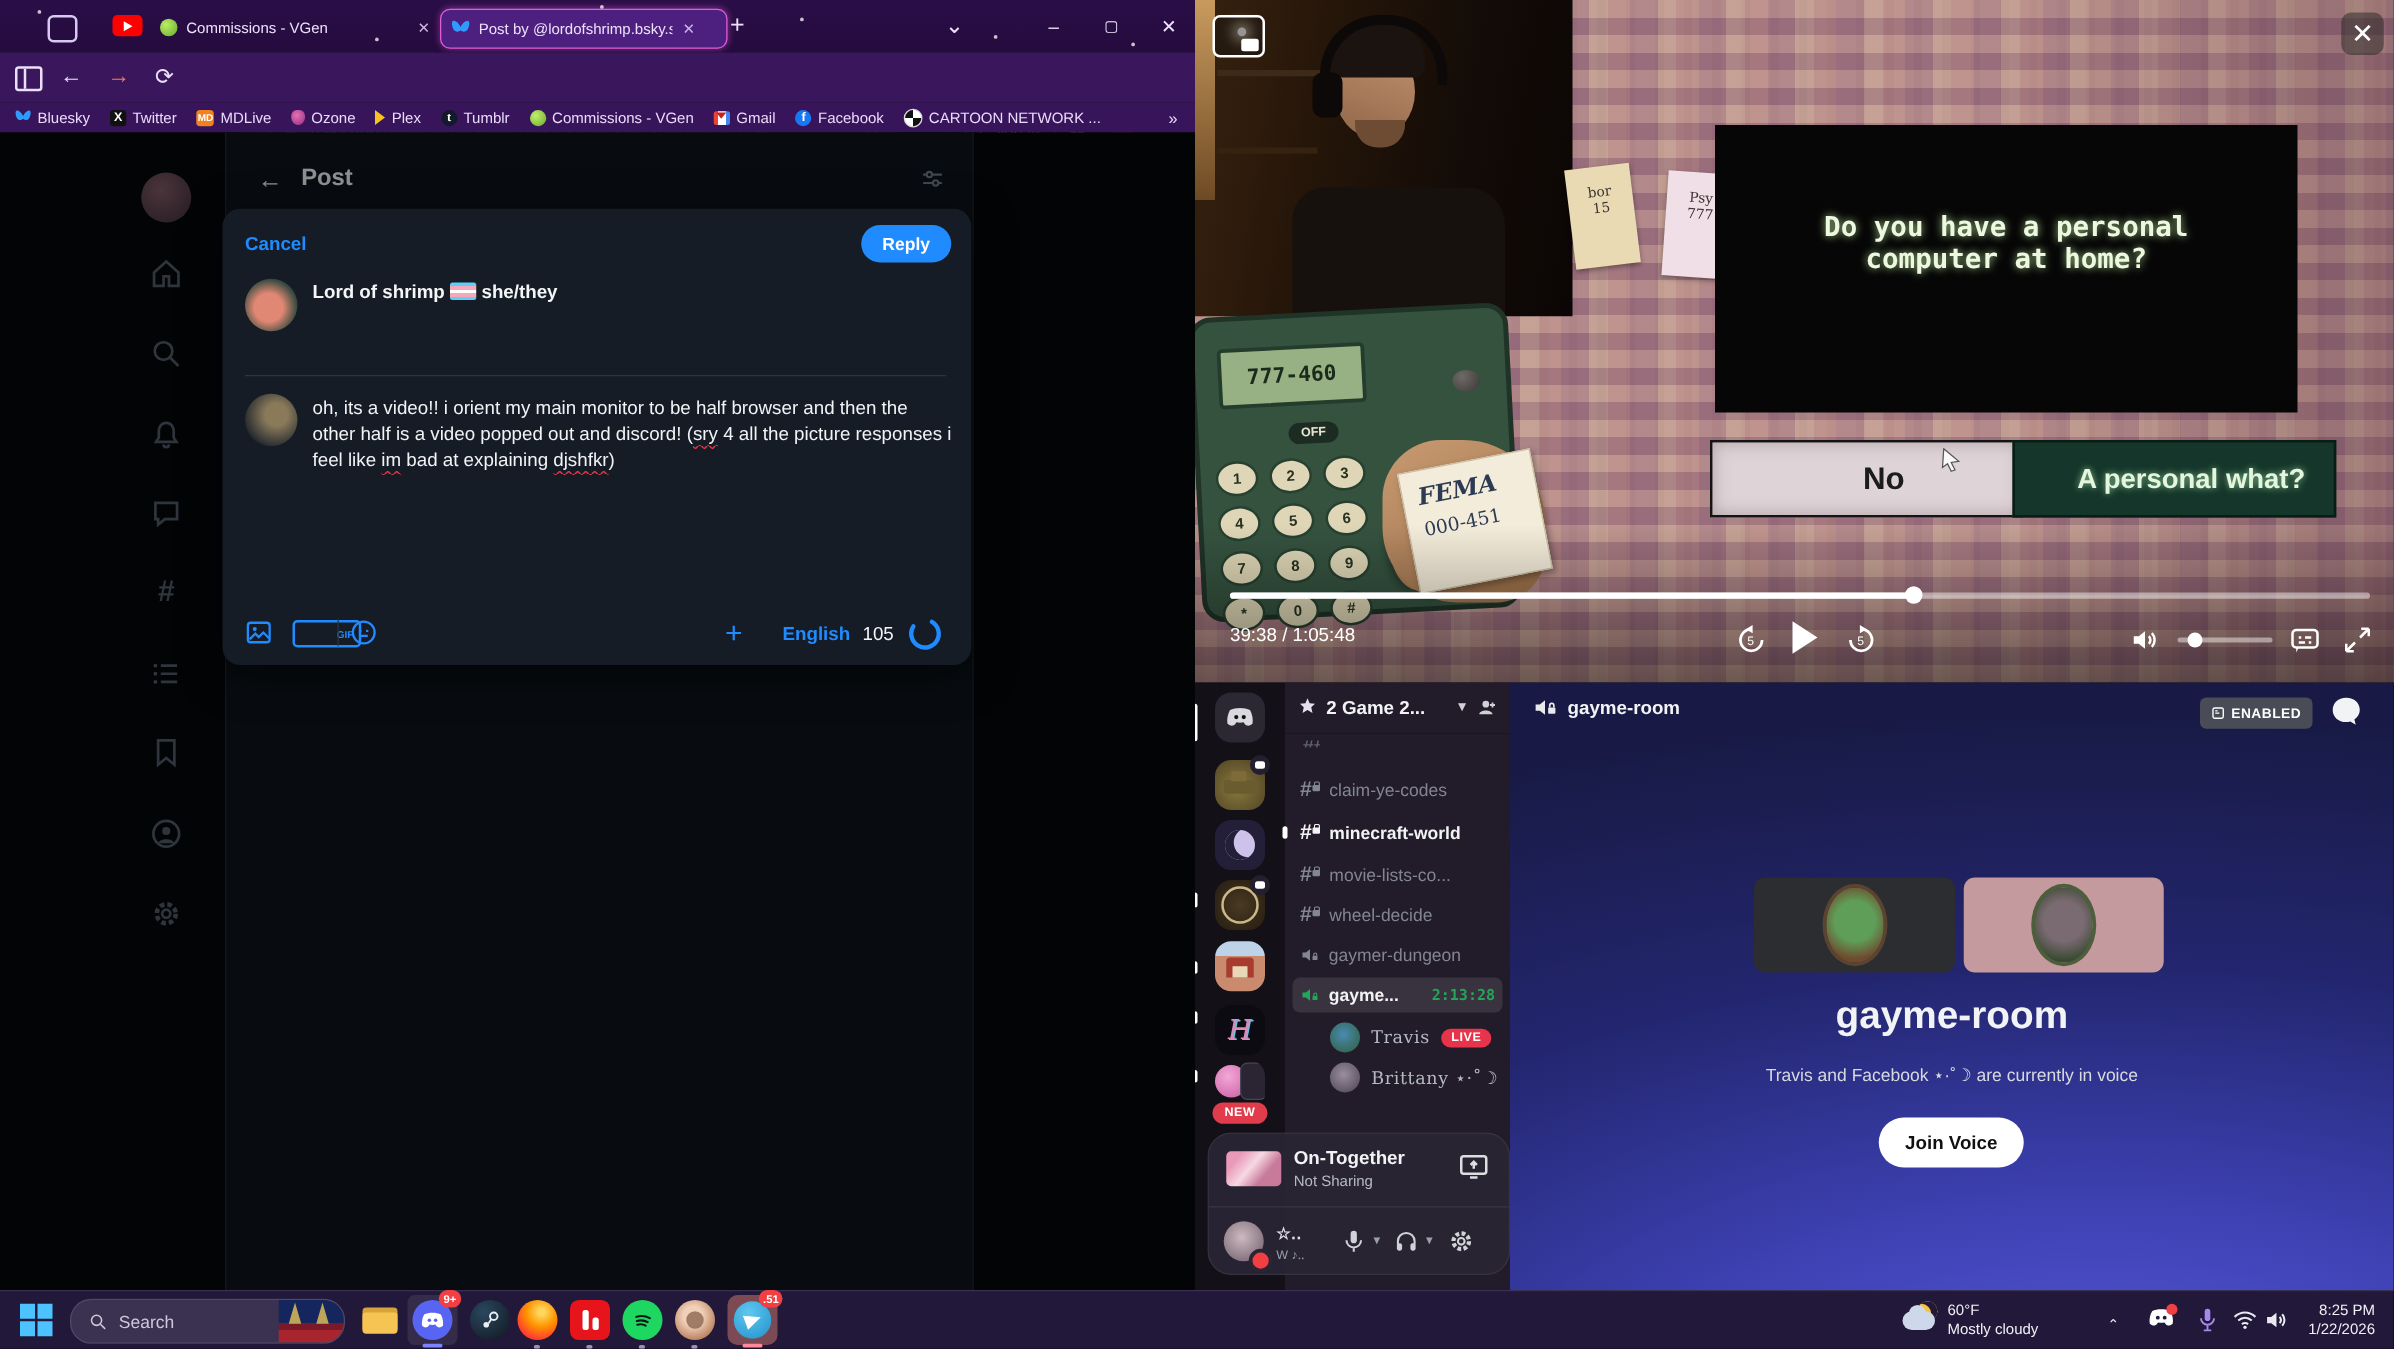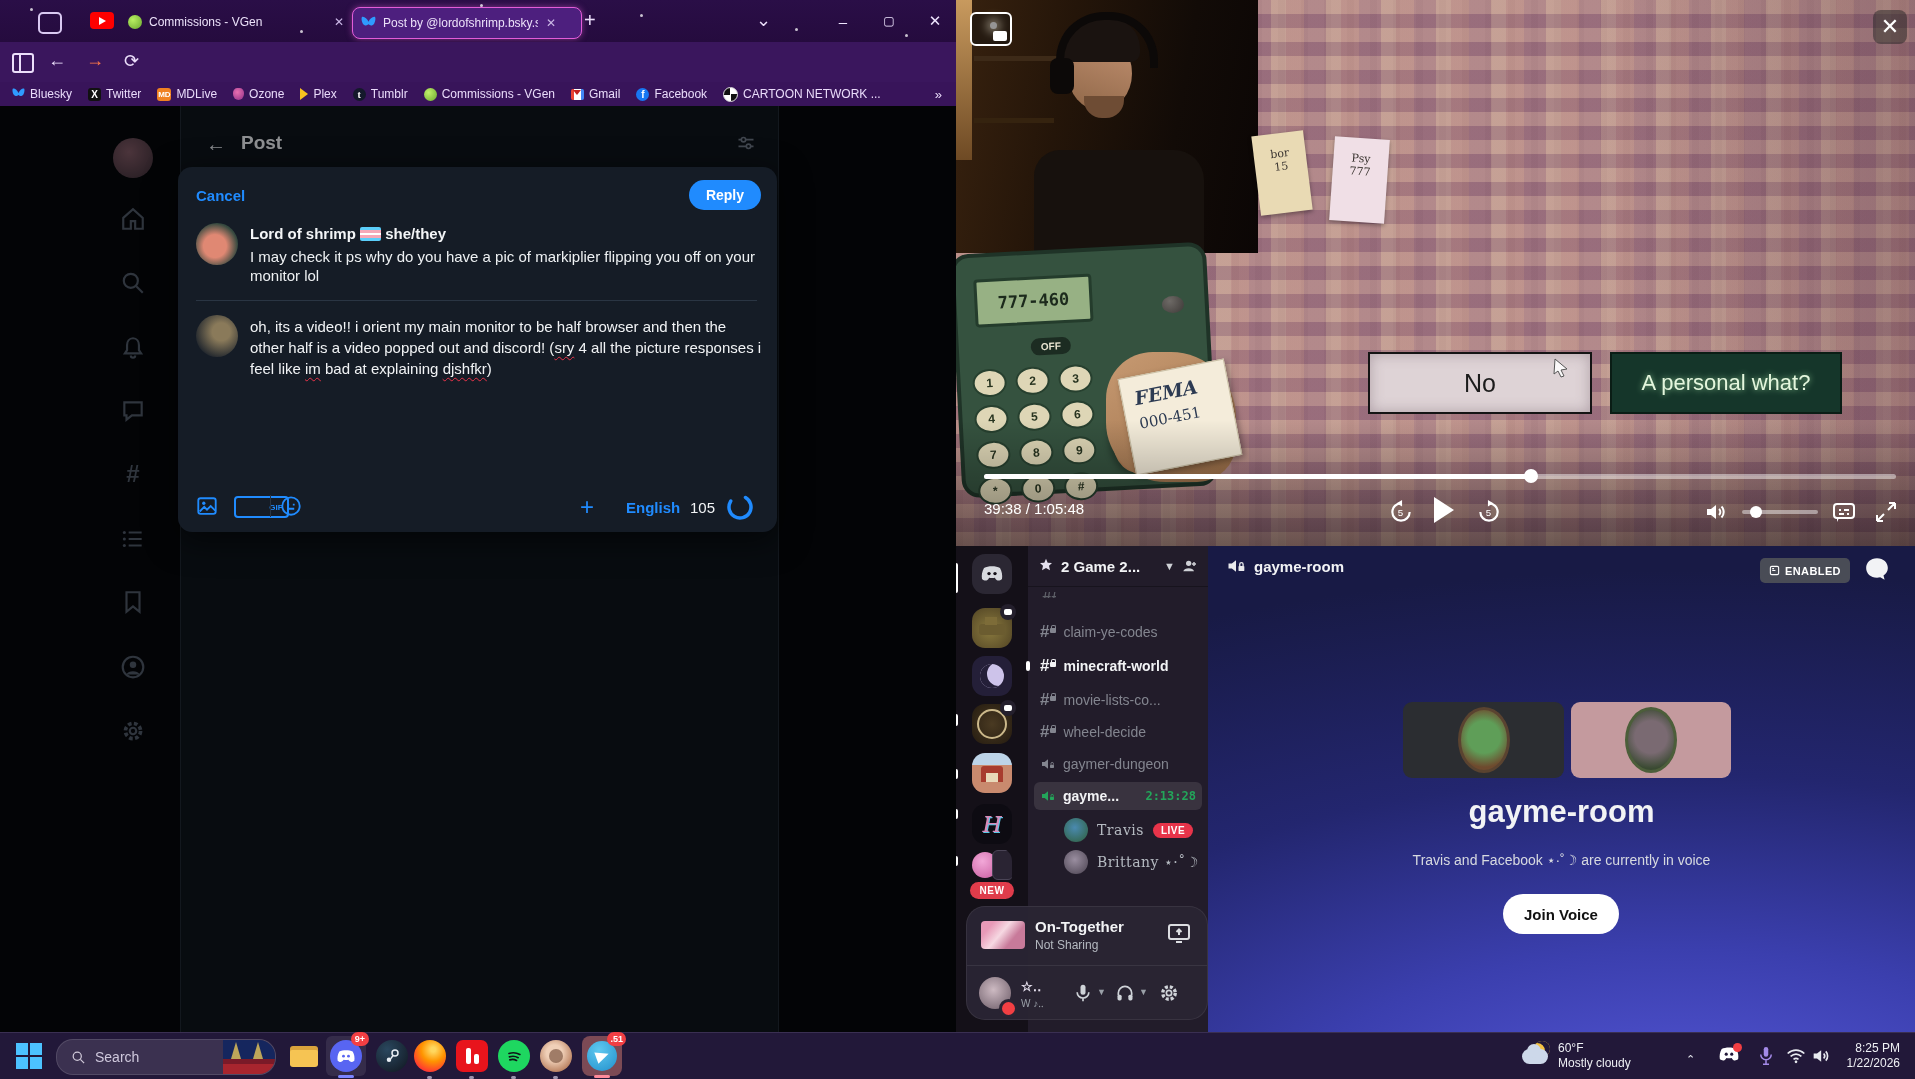--- a/index.html
+++ b/index.html
@@ -308,6 +308,9 @@
         <div>777</div>
       </div>
 
+    <div class="ab" style="left:416px;top:100px;width:466px;height:230px;background:#060606;">
+      <div style="padding:70px 30px 0;text-align:center;font-family:'DejaVu Sans Mono',monospace;font-weight:bold;font-size:22px;color:#eef7e0;text-shadow:0 0 7px rgba(205,255,170,.8);">Do you have a personal computer at home?</div>
+    </div>
 
     <div class="ab gamebtn" style="left:412px;width:220px;background:#ded3d6;color:#1c1c1c;font-size:25px;box-shadow:inset 0 0 14px rgba(120,100,110,.45);">No</div>
     <div class="ab gamebtn" style="left:654px;width:228px;background:#15362a;color:#e4f6dd;font-size:22px;text-shadow:0 0 6px rgba(190,255,190,.7);border-color:#0a1d15;">A personal what?</div>

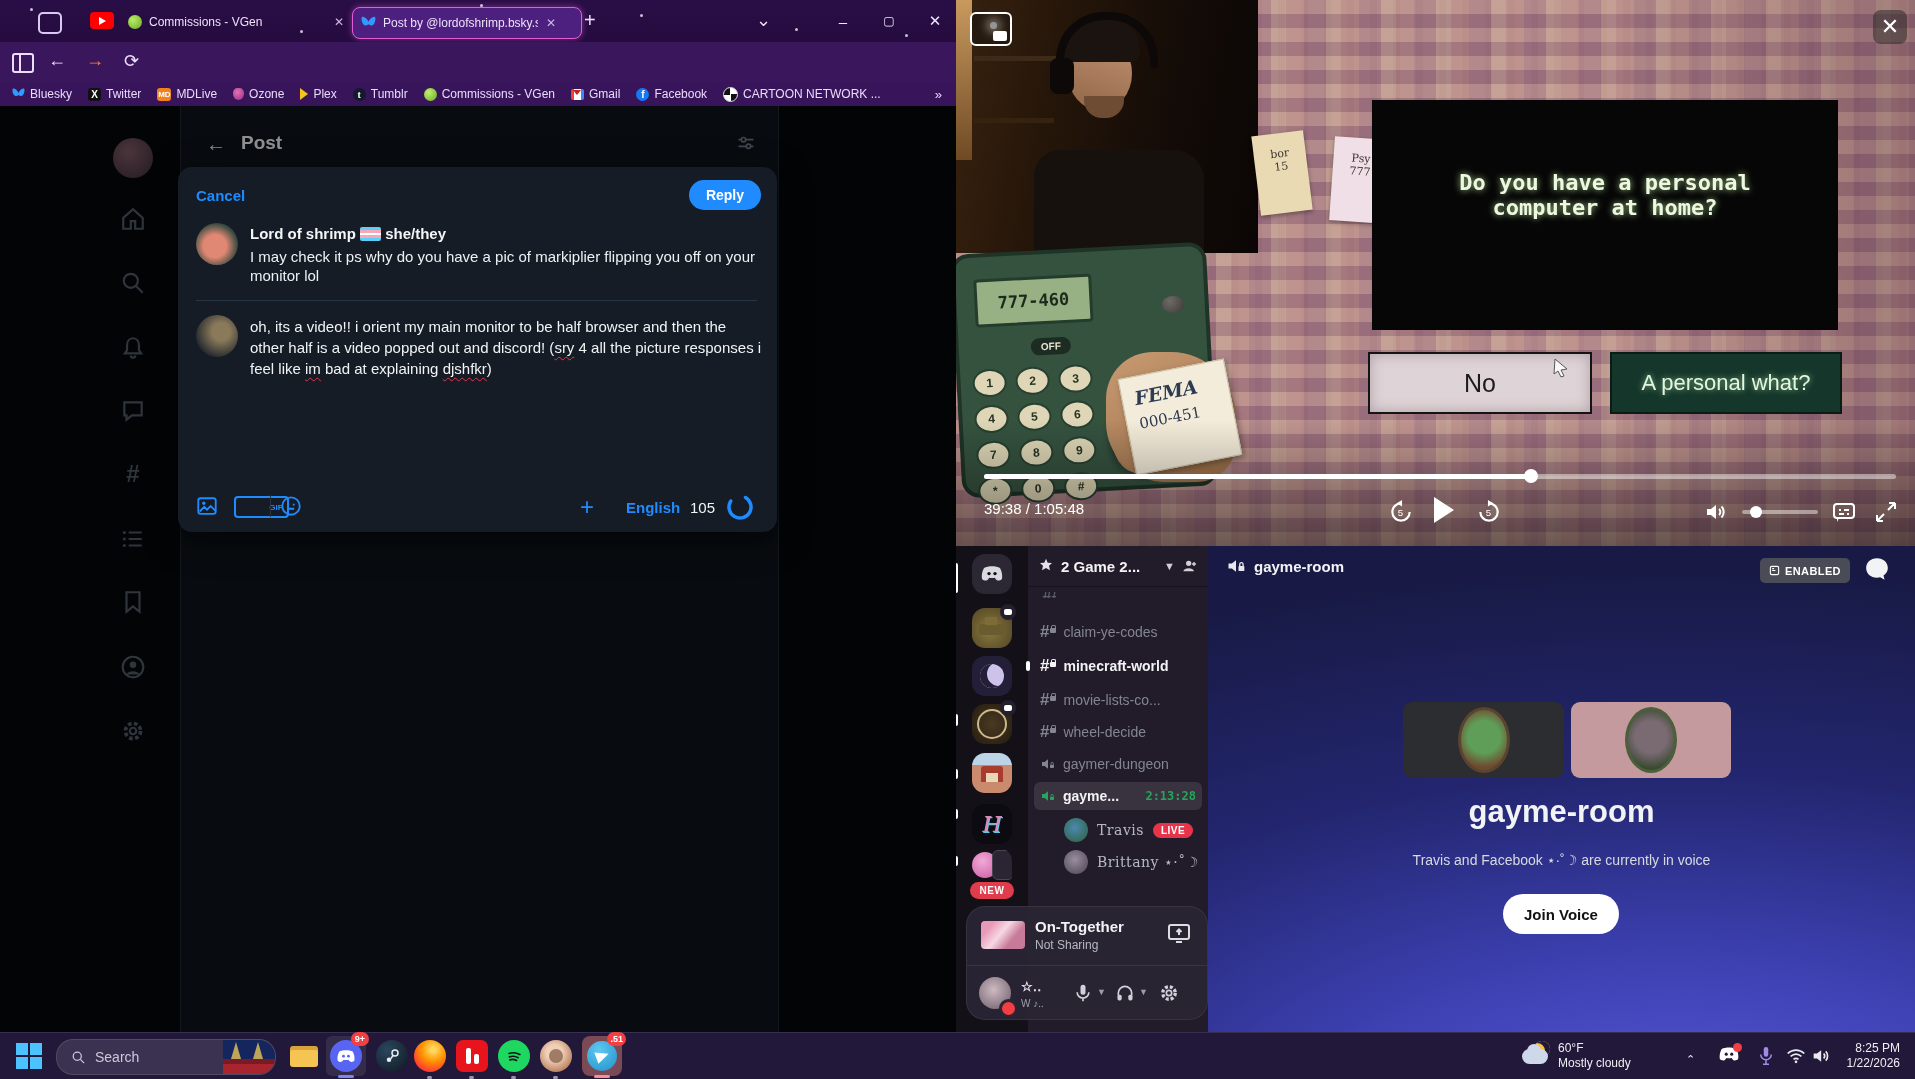--- a/index.html
+++ b/index.html
@@ -247,7 +247,6 @@
           <span class="flag"></span>
           <span>she/they</span>
         </div>
-        <div class="ab" style="left:72px;top:80px;width:507px;font-size:15px;line-height:19px;color:#eef1f3;">I may check it ps why do you have a pic of markiplier flipping you off on your monitor lol</div>
 
         <div class="ab" style="left:18px;top:133px;width:561px;border-top:1px solid #2a3543;"></div>
 

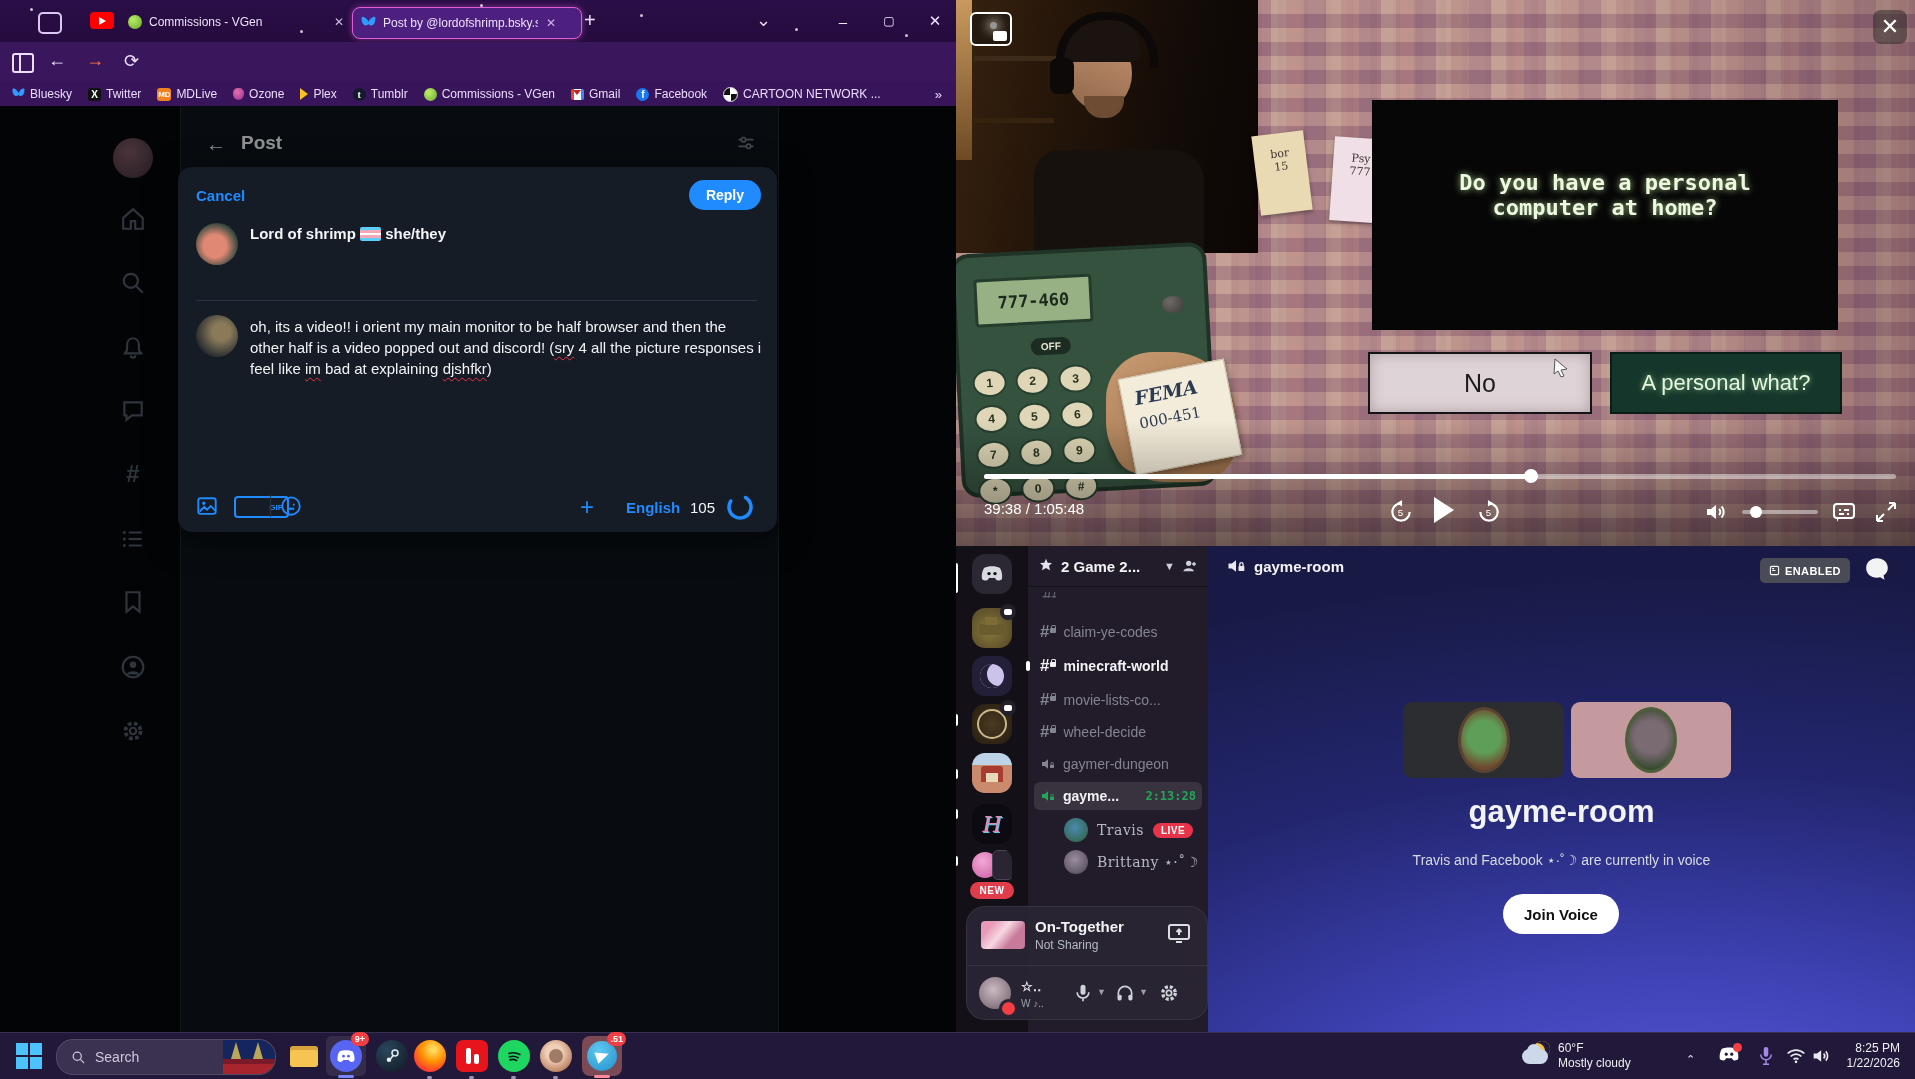--- a/index.html
+++ b/index.html
@@ -39,7 +39,7 @@
     repeating-linear-gradient(90deg,rgba(195,142,130,.42) 0 18px,rgba(150,103,122,.42) 18px 40px,rgba(218,188,160,.42) 40px 55px),
     repeating-linear-gradient(90deg,rgba(118,78,95,.22) 0 7px,transparent 7px 23px);}
   .webcam{left:0;top:0;width:302px;height:253px;background:linear-gradient(100deg,#38220f 0%,#241509 35%,#120b07 70%,#0b0605 100%);overflow:hidden;}
-  .gamebtn{height:58px;top:352px;border:2px solid #141414;display:flex;align-items:center;justify-content:center;font-weight:normal;}
+  .gamebtn{height:58px;top:352px;border:2px solid #141414;display:flex;align-items:center;justify-content:center;font-weight:bold;padding-left:27px;}
   .ctrl{color:#fff;}
   .notecard{font-family:"DejaVu Serif",serif;color:#3a3430;font-size:11px;text-align:center;box-shadow:0 2px 4px rgba(0,0,0,.35);}
   .key{width:30px;height:24px;border-radius:50%;background:#ded6b6;border:2px solid #27402f;color:#27331f;font-weight:bold;font-size:12px;display:flex;align-items:center;justify-content:center;}

